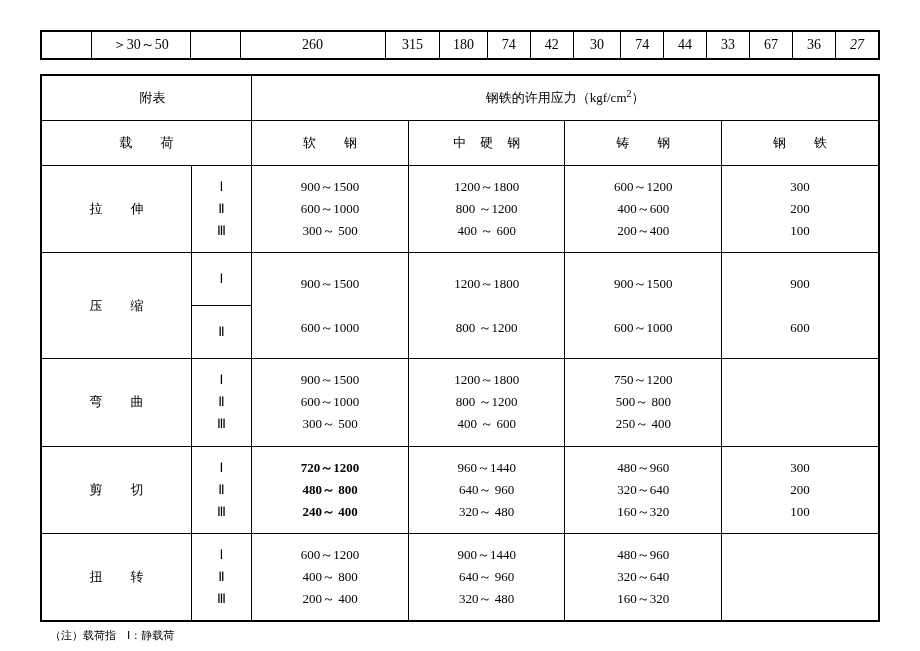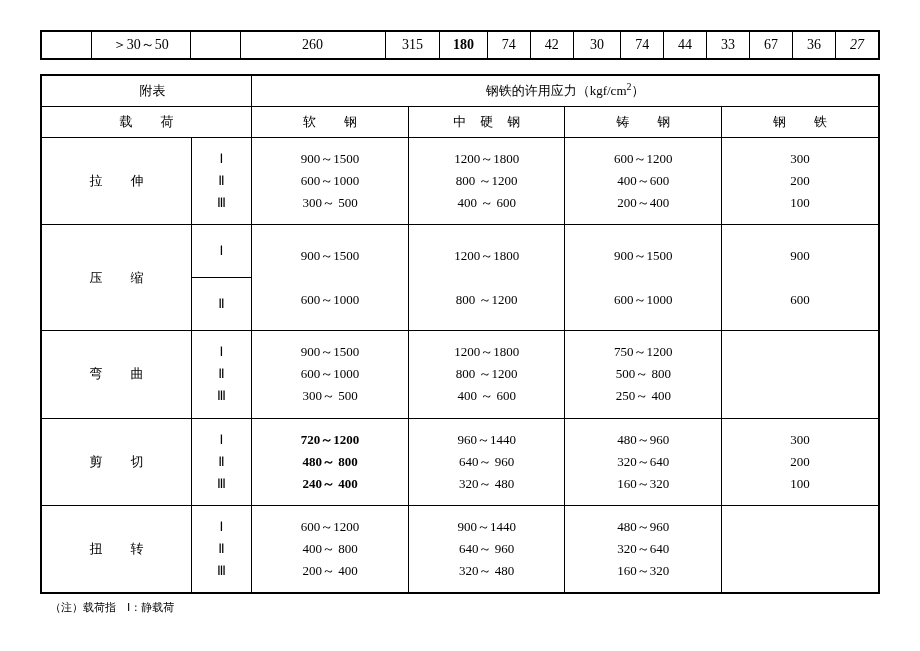--- a/index.html
+++ b/index.html
@@ -36,7 +36,7 @@
     .c2 { width: 38px; }
     .c3 { width: 120px; text-align: center; }
     .c4 { width: 42px; }
-    .c5 { width: 36px; font-weight: bold; }
+    .c5 { width: 36px; }
     .c6 { width: 32px; }
     .c7 { width: 32px; }
     .c8 { width: 36px; }

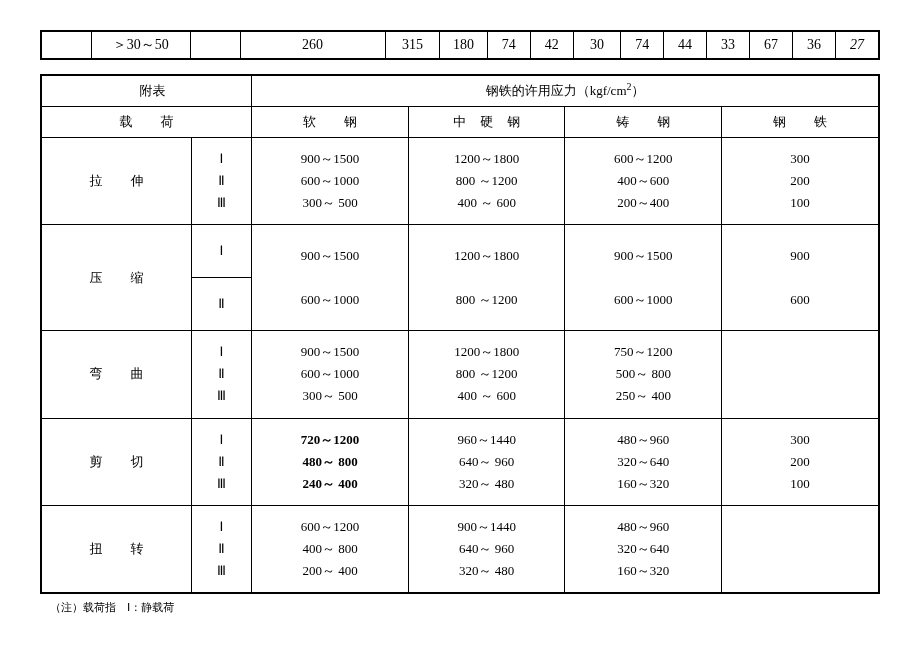--- a/index.html
+++ b/index.html
@@ -56,7 +56,7 @@
       text-align: center;
       vertical-align: middle;
       font-size: 13px;
-      padding: 0 0;
+      padding: 7px 0;
     }
     .title-row td {
       height: 30px;

